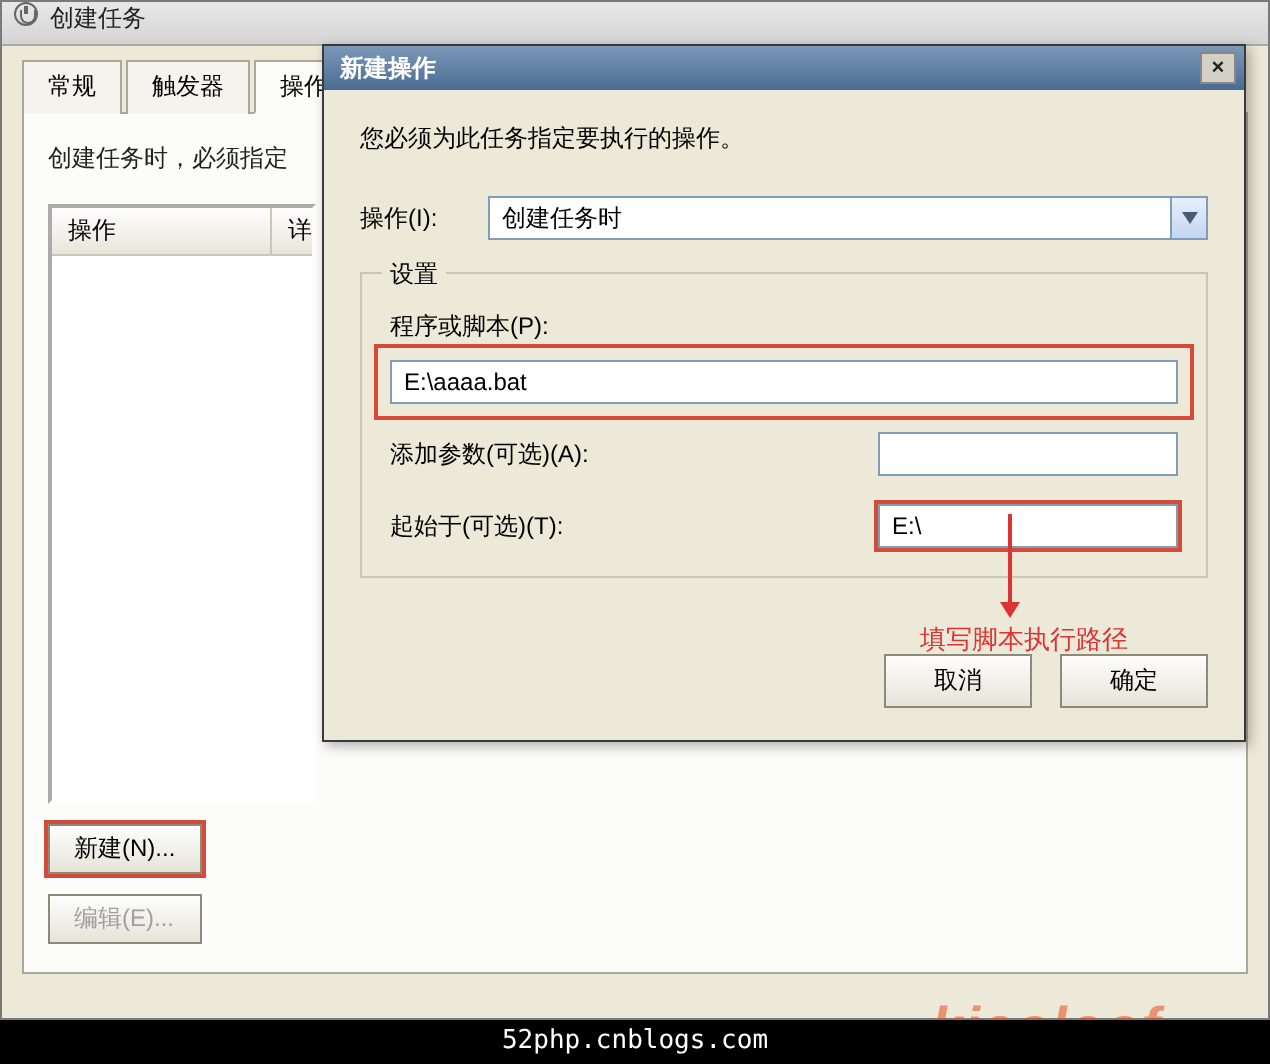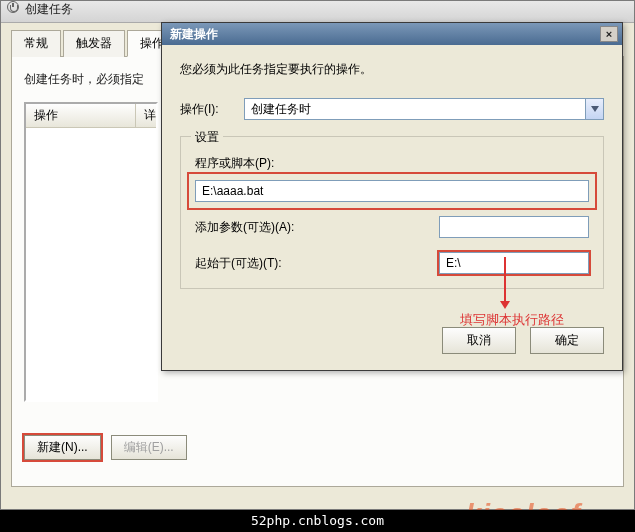--- a/index.html
+++ b/index.html
@@ -24,7 +24,7 @@
   .listview-header .col { padding: 3px 8px; border-right: 1px solid #cac7b6; }
   .listview-header .col:first-child { flex: 0 0 110px; }
   
-  .parent-buttons { position: absolute; bottom: 26px; left: 12px; display: flex; gap: 10px; }
+  .parent-buttons { position: absolute; bottom: 14px; left: 12px; display: flex; gap: 10px; flex-direction: column; }
   .btn { font-size: 12px; padding: 3px 12px; background: linear-gradient(#fdfdfd,#e6e4d8); border: 1px solid #8b8b7a; cursor: default; }
   .btn.hl { outline: 2px solid #d64a3a; outline-offset: 0px; }
   .btn.disabled { color: #a0a0a0; }

